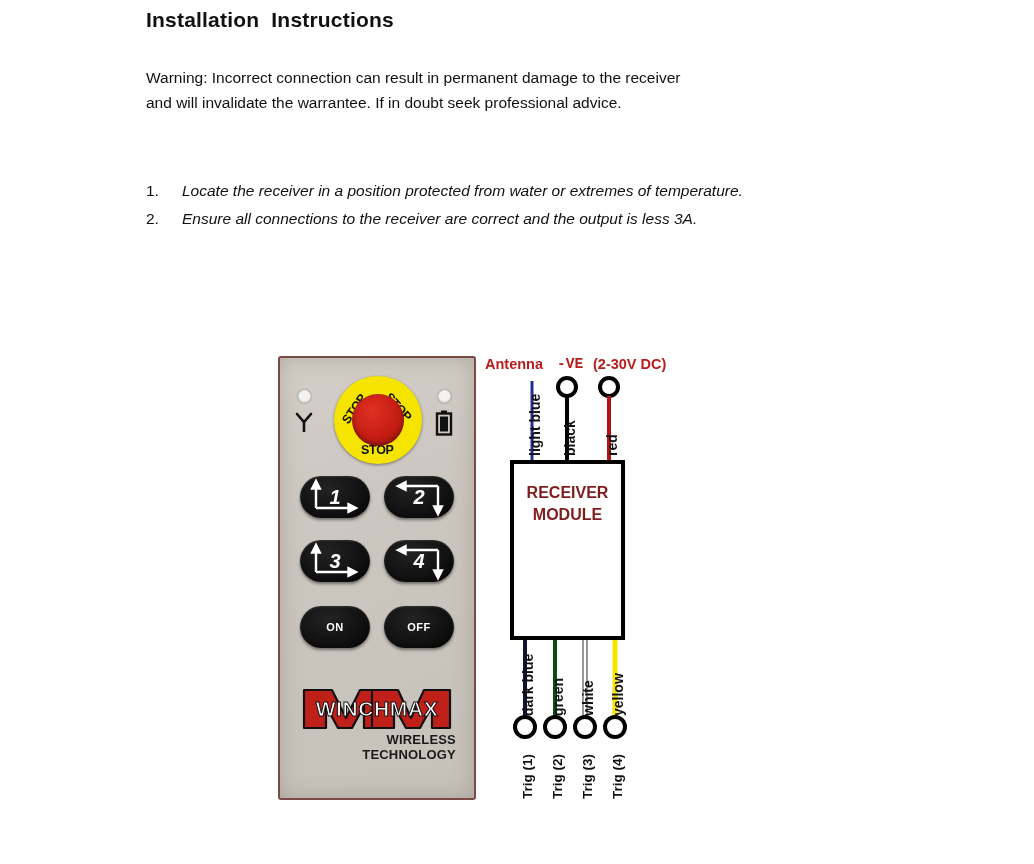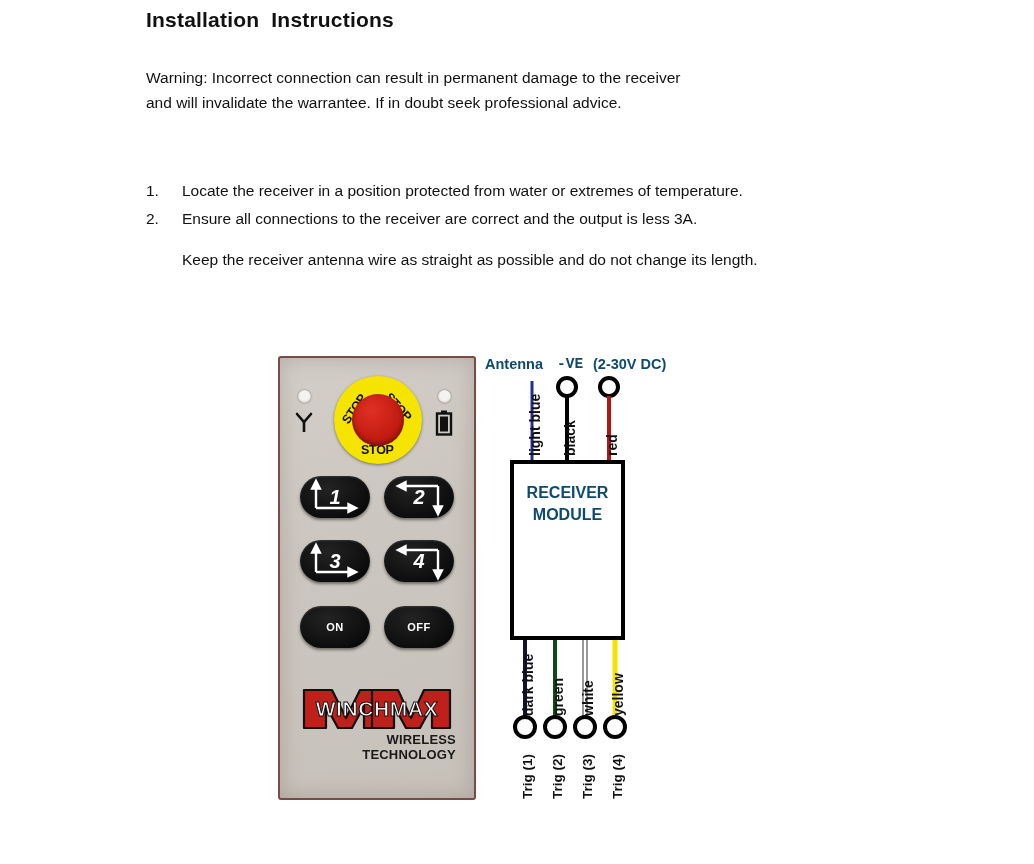--- a/index.html
+++ b/index.html
@@ -52,7 +52,7 @@
     width: 36px;
     flex: 0 0 36px;
   }
-  .step-text { flex: 1 1 auto; }
+  .step-text { flex: 1 1 auto; font-style: italic; }
   .note {
     margin-top: 13px;
     padding-left: 36px;

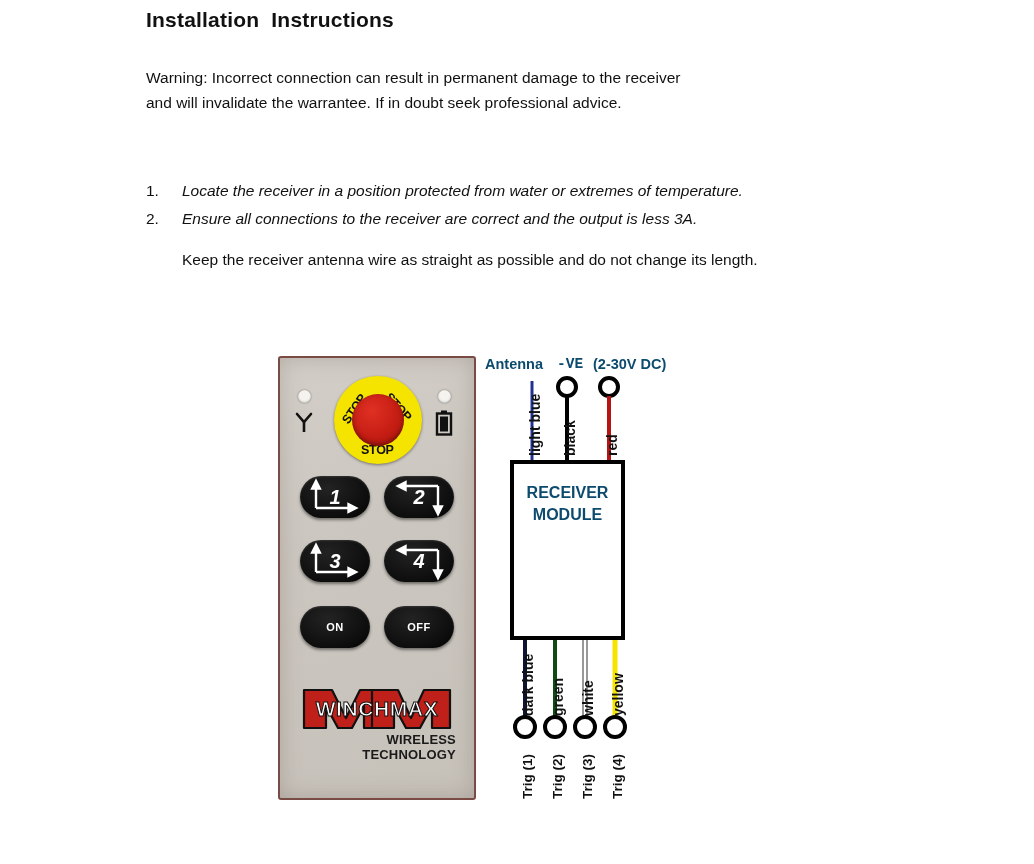--- a/index.html
+++ b/index.html
@@ -286,7 +286,6 @@
     <div class="step-num">2.</div>
     <div class="step-text">Ensure all connections to the receiver are correct and the output is less 3A.</div>
   </div>
-  <div class="note">Keep the receiver antenna wire as straight as possible and do not change its length.</div>
 </div>
 
 <div class="remote">

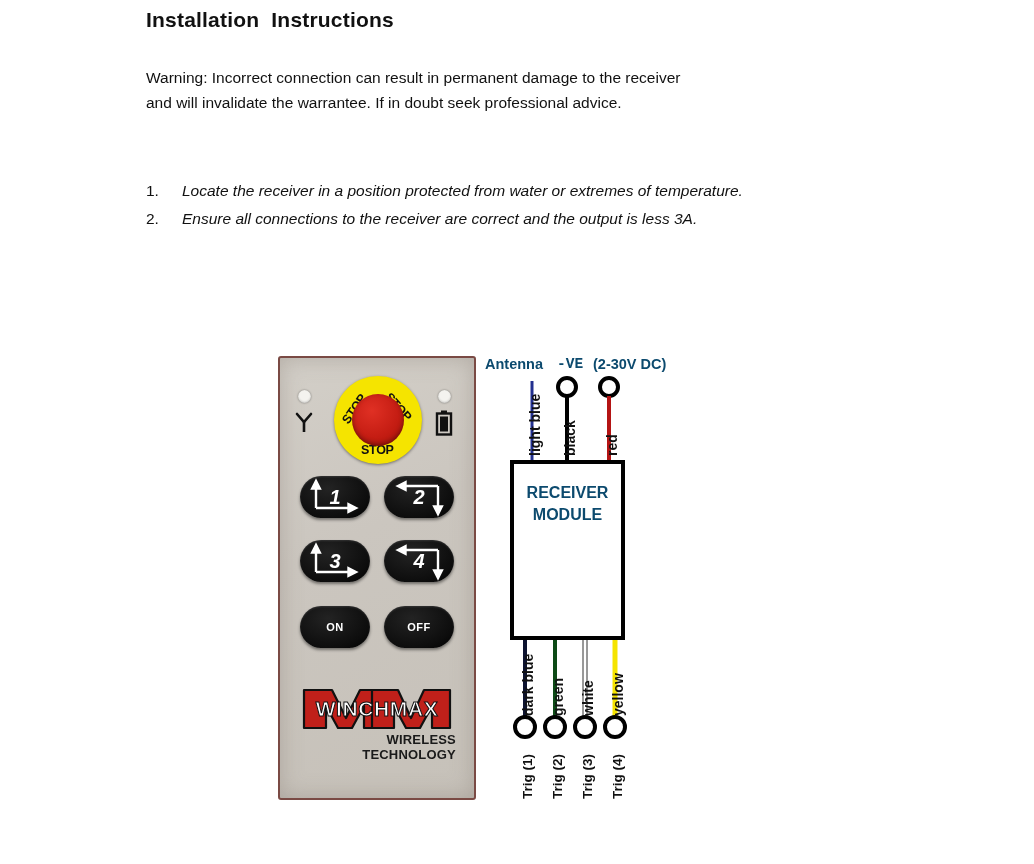--- a/index.html
+++ b/index.html
@@ -225,7 +225,7 @@
     position: absolute;
     font-size: 14.5px;
     font-weight: bold;
-    color: #0c4a6e;
+    color: #b91c1c;
     white-space: nowrap;
   }
   .wire-name {

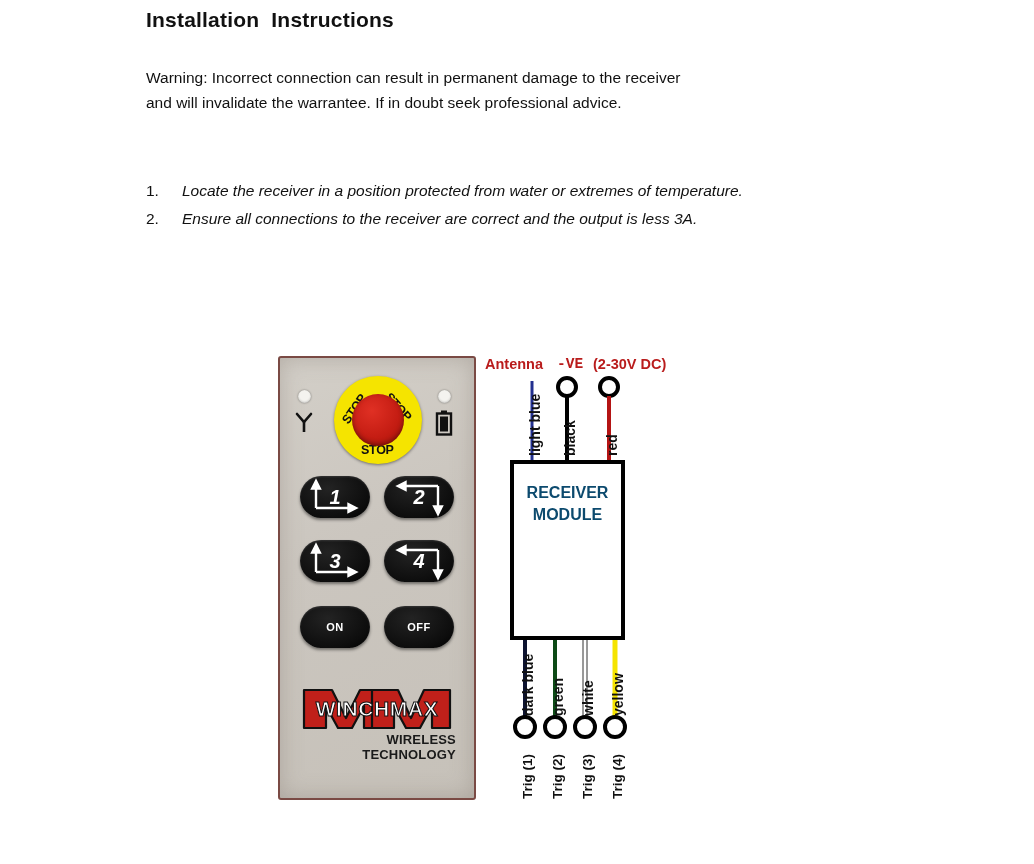--- a/index.html
+++ b/index.html
@@ -265,7 +265,7 @@
     font-size: 16px;
     font-weight: bold;
     line-height: 22px;
-    color: #0c4a6e;
+    color: #7f1d1d;
   }
 </style>
 </head>

